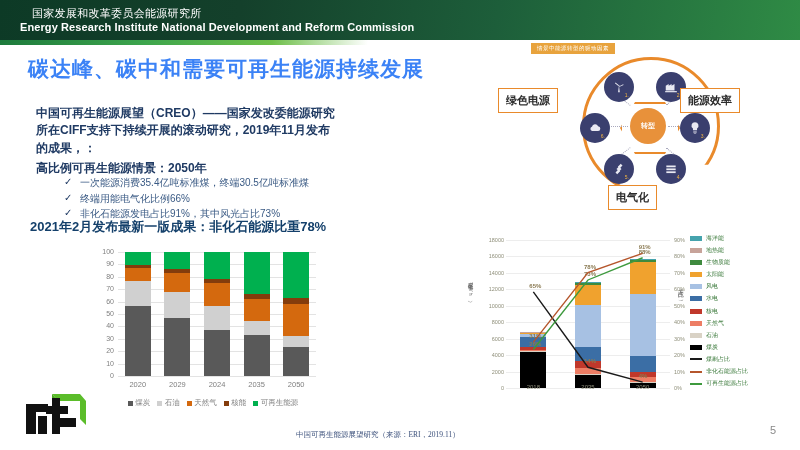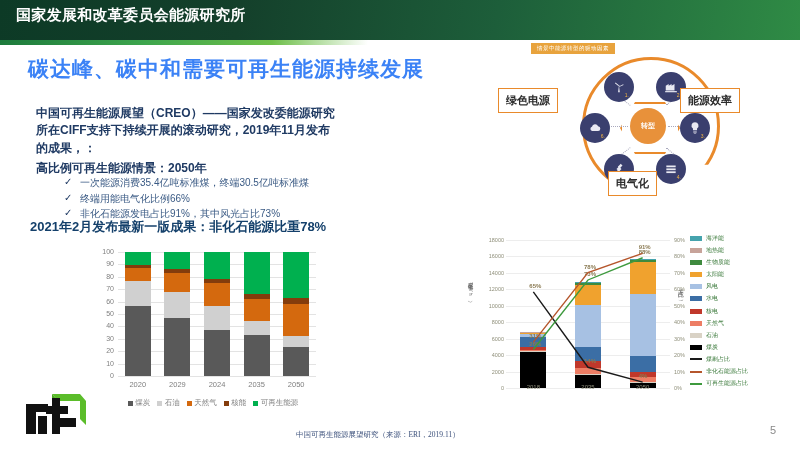--- a/index.html
+++ b/index.html
@@ -9,7 +9,7 @@
   
   .hdr{position:absolute;left:0;top:0;width:800px;height:40px;
        background:linear-gradient(100deg,#0d3a26 0%,#14402b 30%,#1d5e3a 62%,#2f8b45 100%);}
-  .hdr-cn{position:absolute;left:16px;top:6px;color:#fff;font-size:15px;font-weight:bold;letter-spacing:.3px;}
+  .hdr-cn{position:absolute;left:32px;top:6px;color:#fff;font-size:11px;font-weight:normal;letter-spacing:.3px;}
   .hdr-en{position:absolute;left:20px;top:21px;color:#fff;font-size:11px;font-weight:bold;letter-spacing:.1px;}
   .hdr-bar{position:absolute;left:0;top:40px;width:800px;height:5px;
            background:linear-gradient(90deg,#1d7a3c 0%,#3da54d 18%,#6dbe49 34%,#ffffff 46%,#ffffff 100%);}

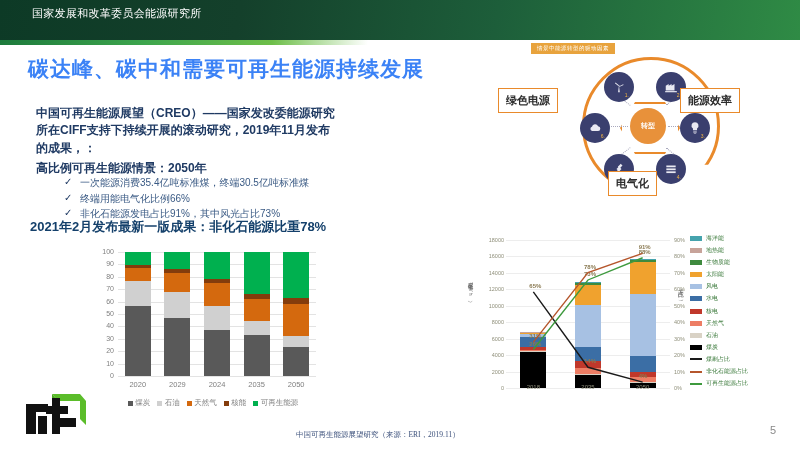--- a/index.html
+++ b/index.html
@@ -82,6 +82,7 @@
 
   <div class="hdr">
     <div class="hdr-cn">国家发展和改革委员会能源研究所</div>
+    <div class="hdr-en">Energy Research Institute National Development and Reform Commission</div>
   </div>
   <div class="hdr-bar"></div>
 

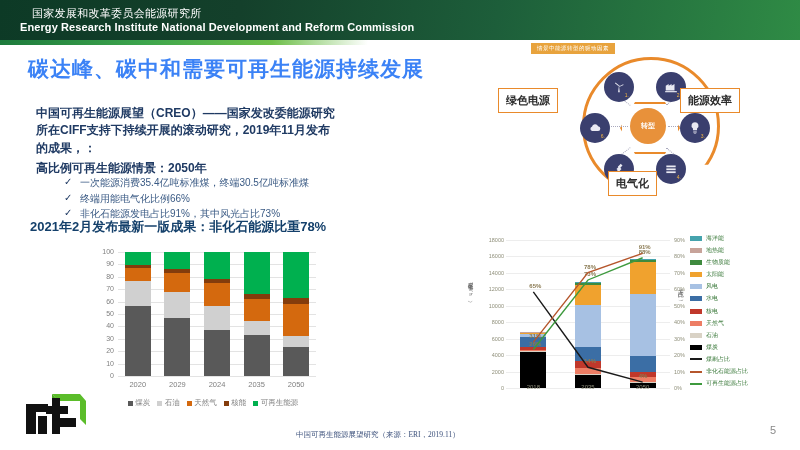--- a/index.html
+++ b/index.html
@@ -401,7 +401,7 @@
 
     <div class="lbox" style="left:0px;top:48px;">绿色电源</div>
     <div class="lbox" style="left:182px;top:48px;">能源效率</div>
-    <div class="lbox" style="left:110px;top:131px;">电气化</div>
+    <div class="lbox" style="left:110px;top:145px;">电气化</div>
   </div>
 
   <div class="caption">中国可再生能源展望研究（来源：ERI，2019.11）</div>

